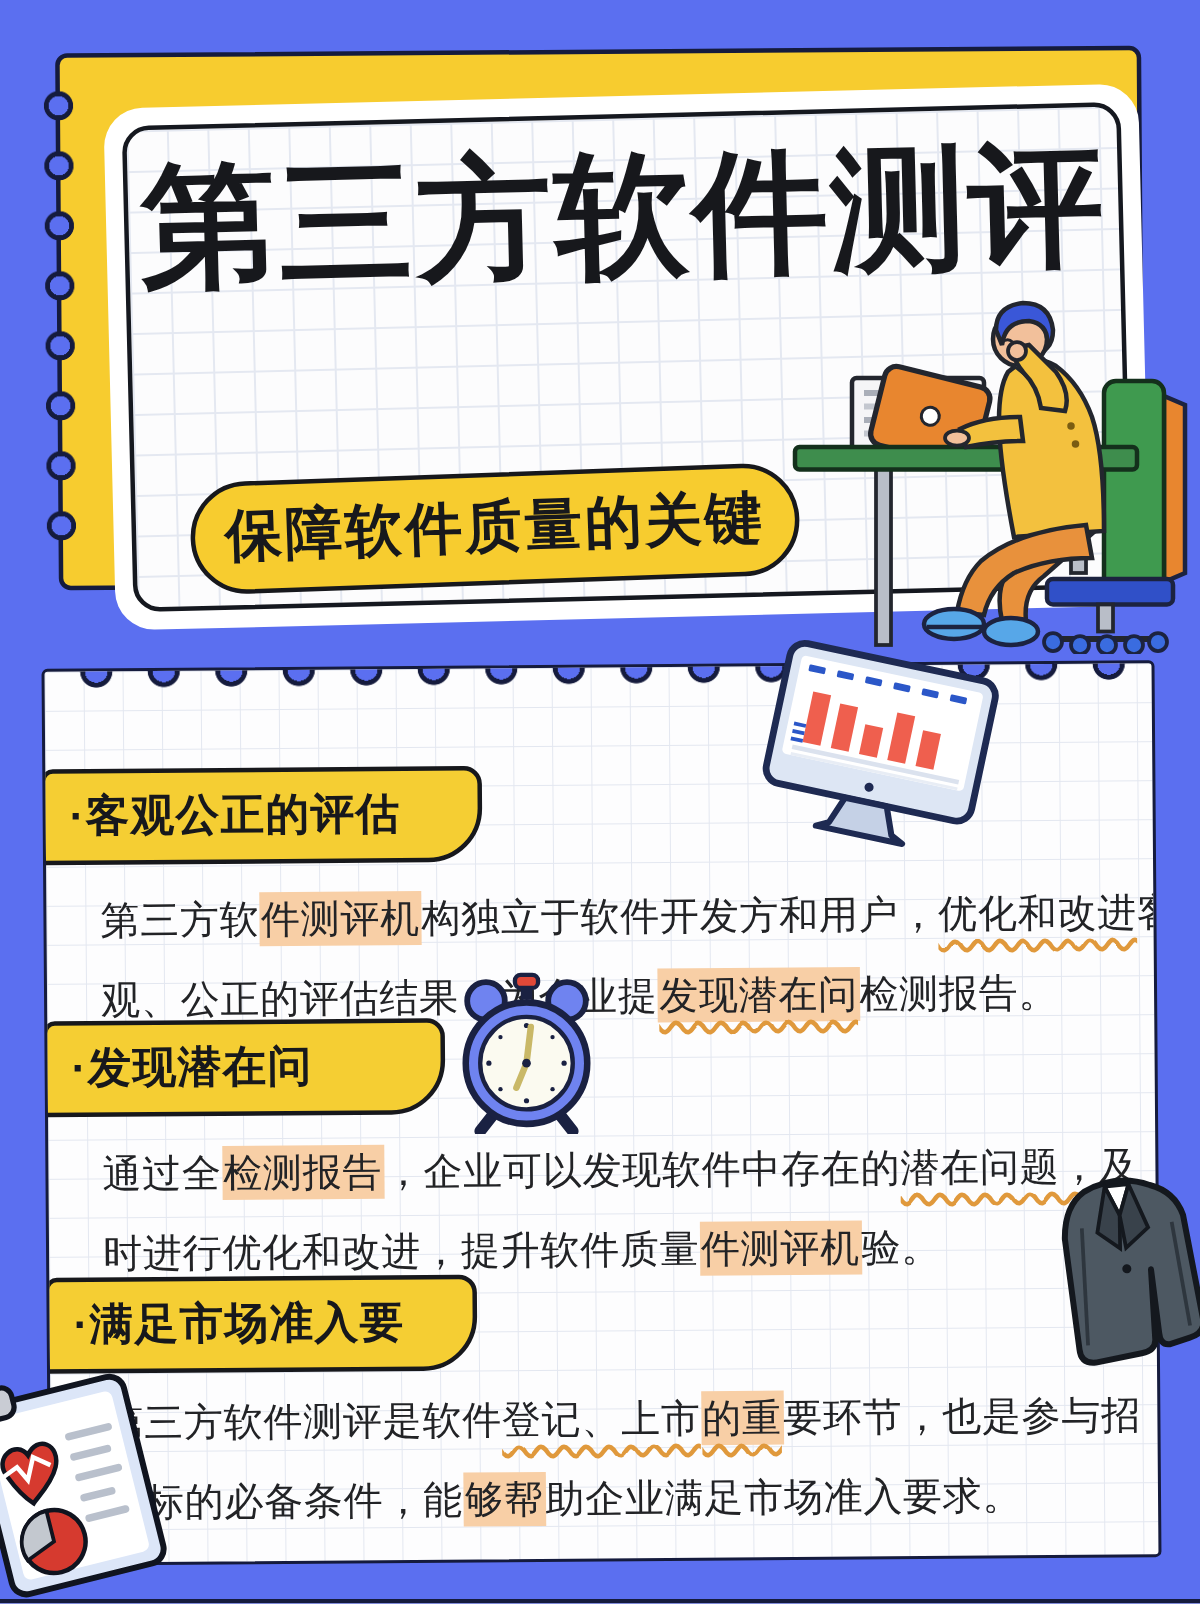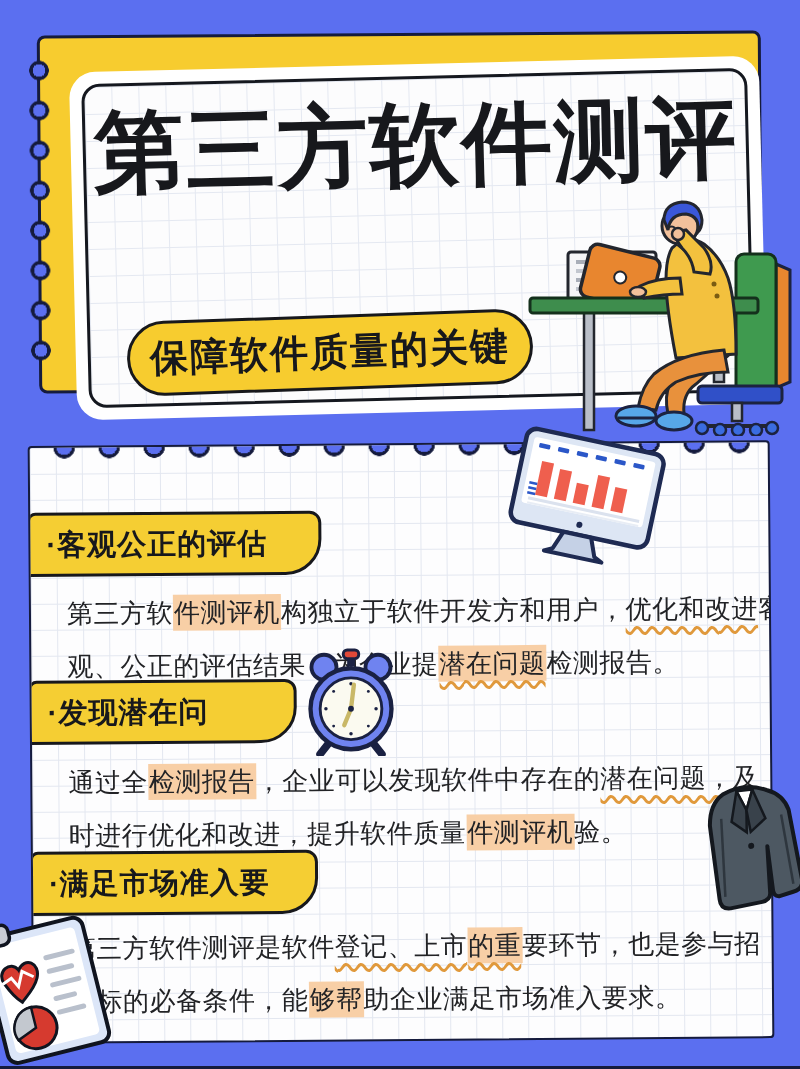--- a/index.html
+++ b/index.html
@@ -175,7 +175,7 @@
     <div class="sheet-scallops"></div>
 
     <div class="tag" id="tag-1">·客观公正的评估</div>
-    <div class="para" id="para-1"><span>第三方软</span><span class="hl">件测评机</span><span>构独立于软件开发方和用户，</span><span class="wavy">优化和改进</span><span>客</span><br><span>观、公正的评估结果，为企业提</span><span class="hl wavy">潜在问题</span><span>检测报告。</span></div>
+    <div class="para" id="para-1"><span>第三方软</span><span class="hl">件测评机</span><span>构独立于软件开发方和用户，</span><span class="wavy">优化和改进</span><span>客</span><br><span>观、公正的评估结果，为企业提</span><span class="hl wavy">发现潜在问</span><span>检测报告。</span></div>
 
     <div class="tag" id="tag-2">·发现潜在问</div>
     <div class="para" id="para-2"><span>通过全</span><span class="hl">检测报告</span><span>，企业可以发现软件中存在的</span><span class="wavy">潜在问题，及</span><br><span>时进行</span><span class="wavy">优化和改进</span><span>，提升软件质量</span><span class="hl">件测评机</span><span>验。</span></div>

